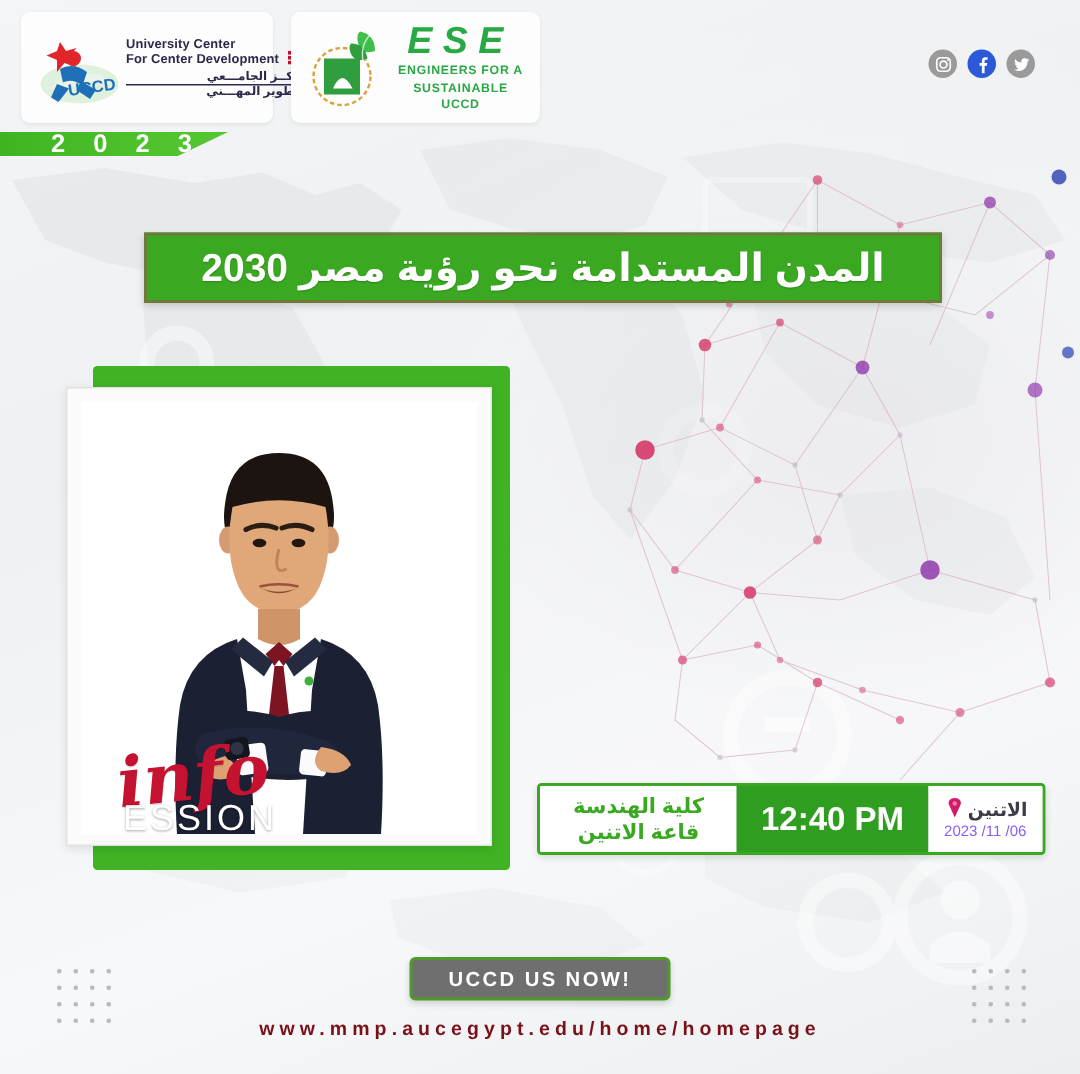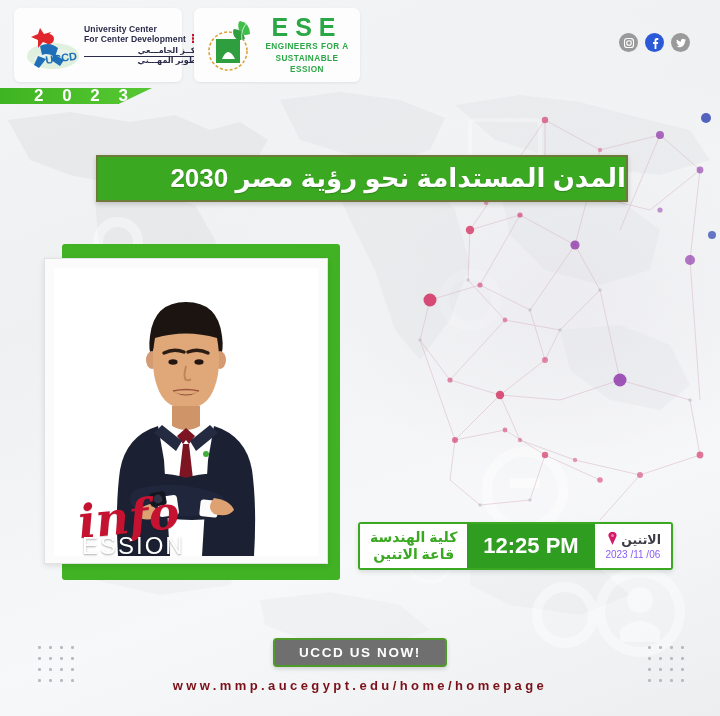--- a/index.html
+++ b/index.html
@@ -55,7 +55,7 @@
   .ese-text { margin-left: 4px; }
   .ese-big {
     font-size: 25px; font-weight: 800; color: #2aa845; letter-spacing: 7px;
-    line-height: 1; text-align: center;
+    line-height: 1; text-align: center; font-style: italic;
   }
   .ese-sub {
     font-size: 8.2px; font-weight: 700; color: #2aa845; letter-spacing: .5px;

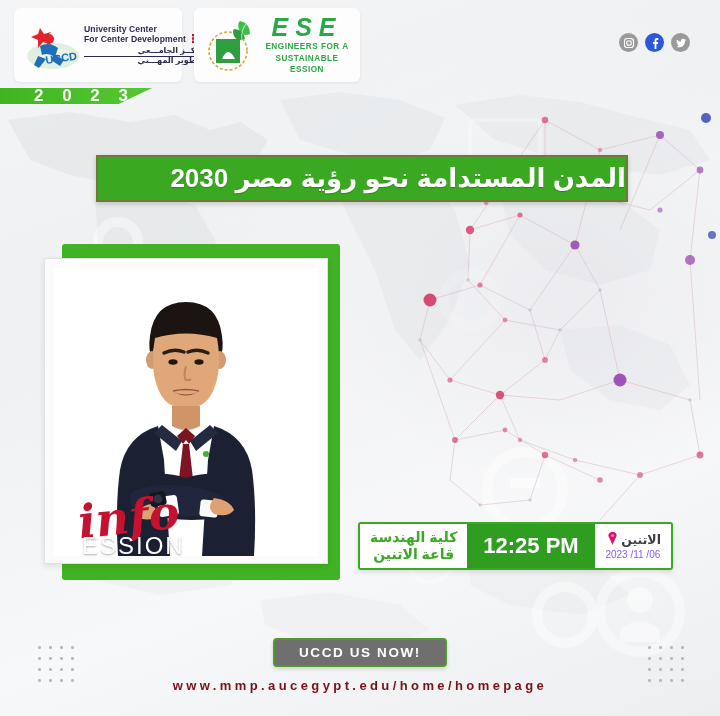--- a/index.html
+++ b/index.html
@@ -335,7 +335,7 @@
       <div class="ese-text">
         <div class="ese-big">ESE</div>
         <div class="ese-sub">ENGINEERS FOR A</div>
-        <div class="ese-sub">SUSTAINABLE ESSION</div>
+        <div class="ese-sub">SUSTAINABLE UCCD</div>
       </div>
     </div>
   </div>

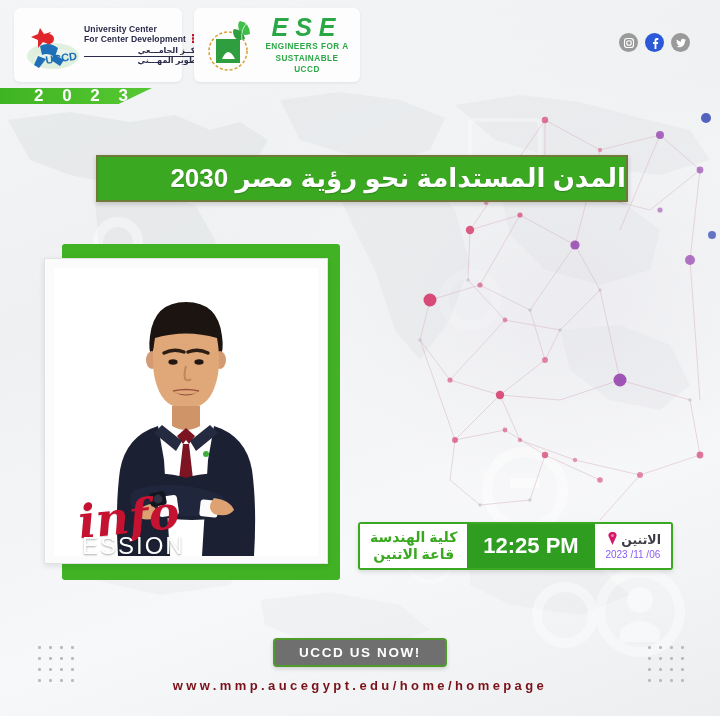--- a/index.html
+++ b/index.html
@@ -86,7 +86,7 @@
     background: #3aa821;
     border: 2px solid #6f7a3a;
     box-shadow: 0 2px 5px rgba(0,0,0,.18);
-    display: flex; align-items: center; justify-content: flex-end;
+    display: flex; align-items: center; justify-content: center;
   }
   .title-banner span {
     color: #ffffff; font-size: 26px; font-weight: 800; direction: rtl;

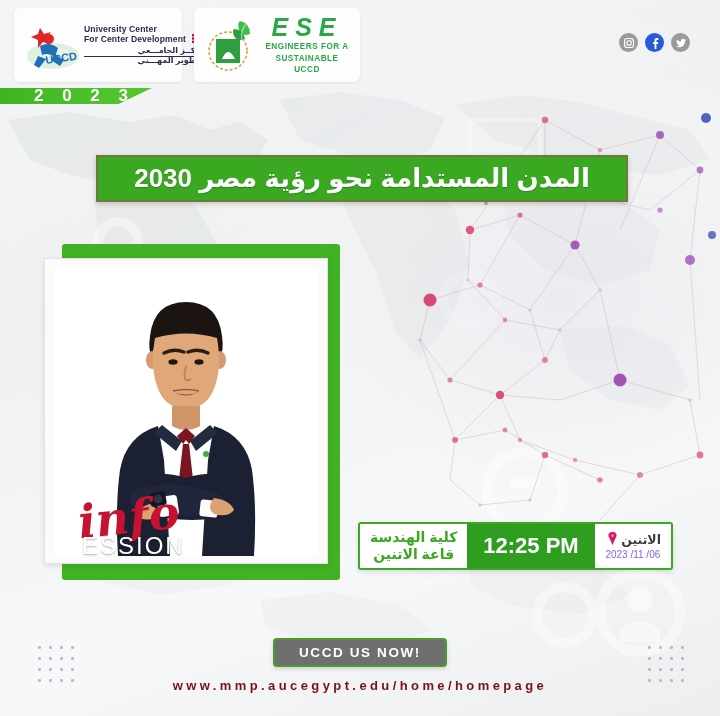--- a/index.html
+++ b/index.html
@@ -153,7 +153,7 @@
   }
   .cell { display:flex; flex-direction:column; align-items:center; justify-content:center; }
   .cell-place {
-    background:#ffffff; padding: 0 10px; direction:rtl; line-height:1.25;
+    background:#ffffff; padding: 0 22px; direction:rtl; line-height:1.25;
   }
   .cell-place div { font-size:14px; font-weight:800; color:#3aa821; white-space:nowrap; }
   .cell-time {

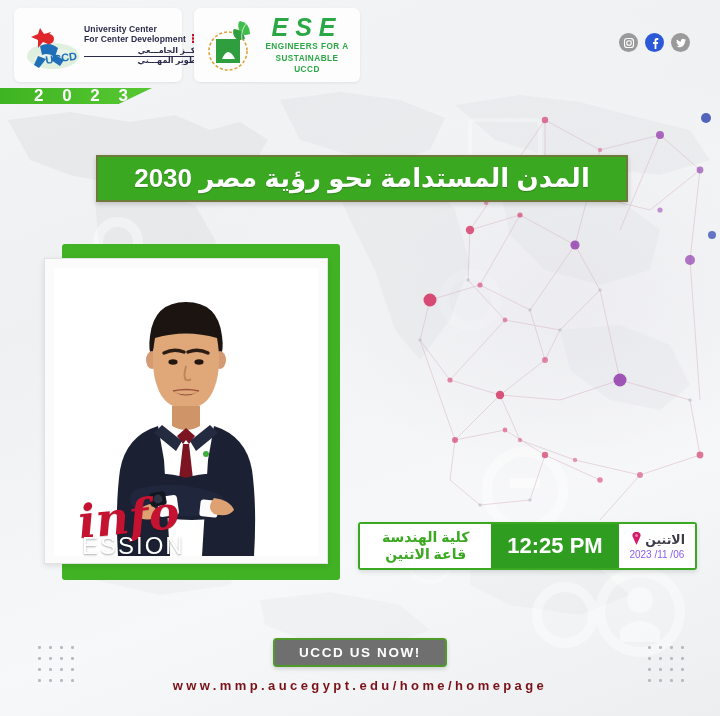--- a/index.html
+++ b/index.html
@@ -431,7 +431,7 @@
       <div>قاعة الاتنين</div>
     </div>
     <div class="cell cell-time">
-      <span>12:25 PM</span>
+      <span>12:40 PM</span>
     </div>
     <div class="cell cell-date">
       <div class="day">

